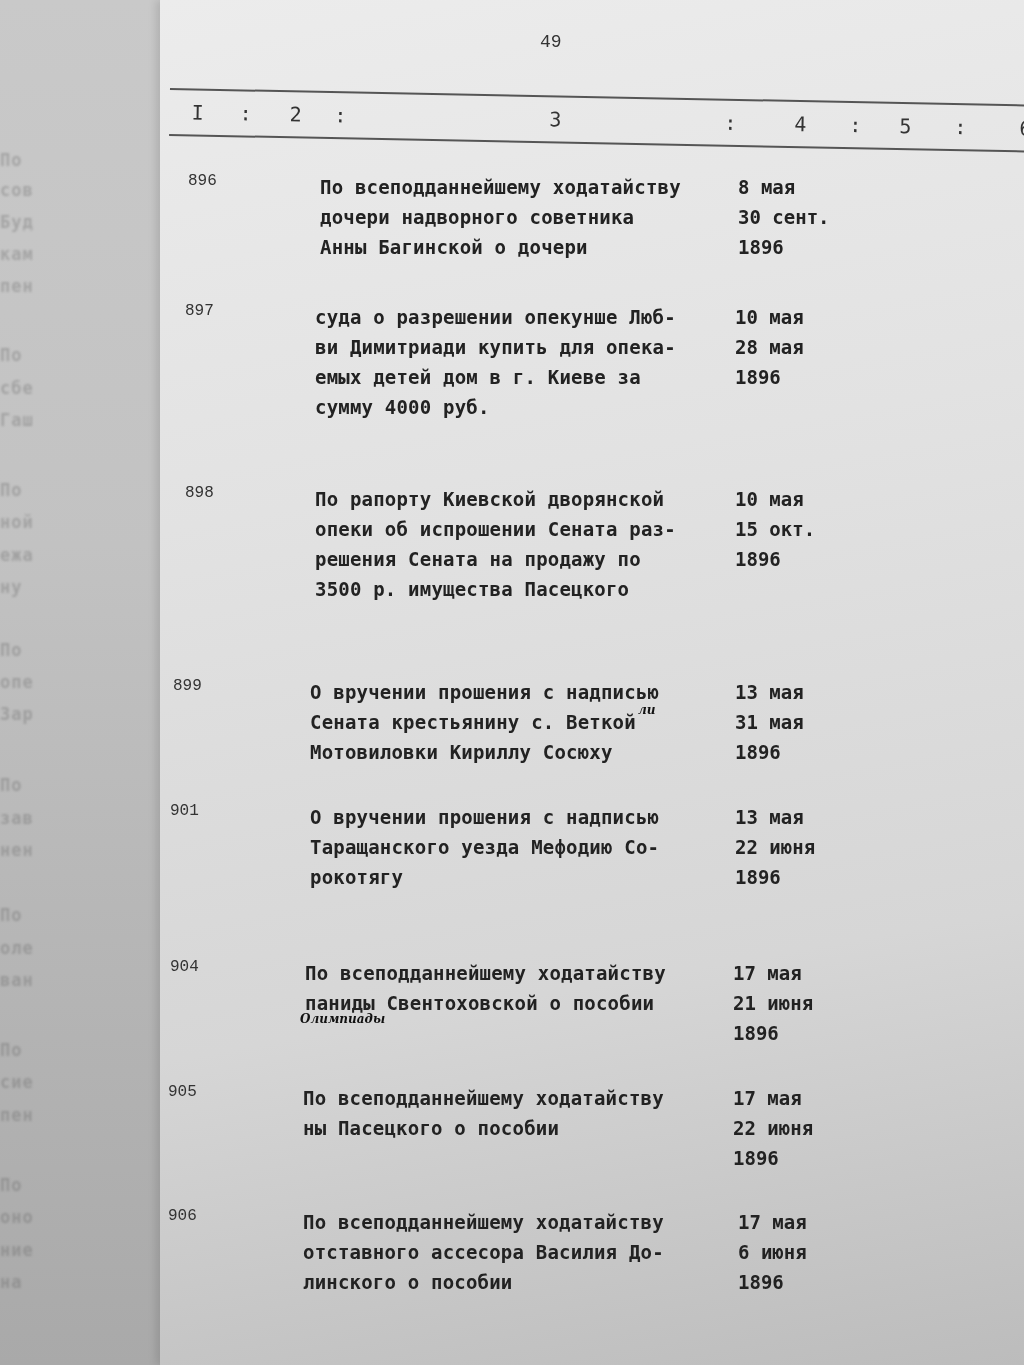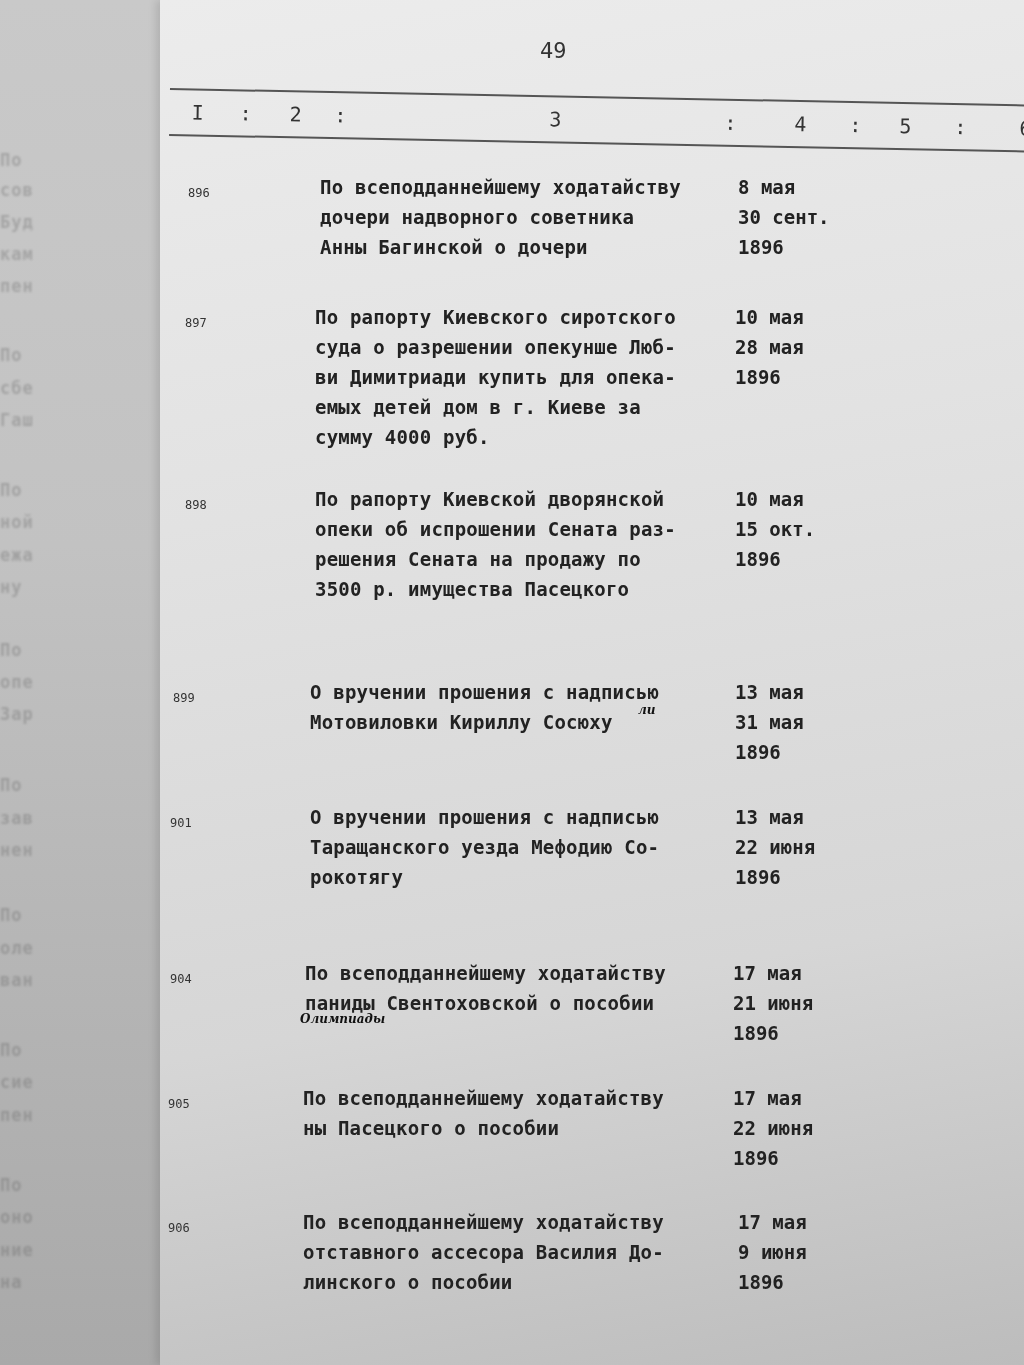--- a/index.html
+++ b/index.html
@@ -24,7 +24,7 @@
     box-shadow: -4px 0 8px rgba(0,0,0,0.12);
   }
   .page-number {
-    position: absolute; left: 380px; top: 38px; font-size: 22px; color: #333;
+    position: absolute; left: 380px; top: 32px; font-size: 18px; color: #333; font-family: Liberation Mono, monospace;
   }
   .header-row {
     position: absolute; left: 10px; top: 88px; width: 860px; height: 44px;

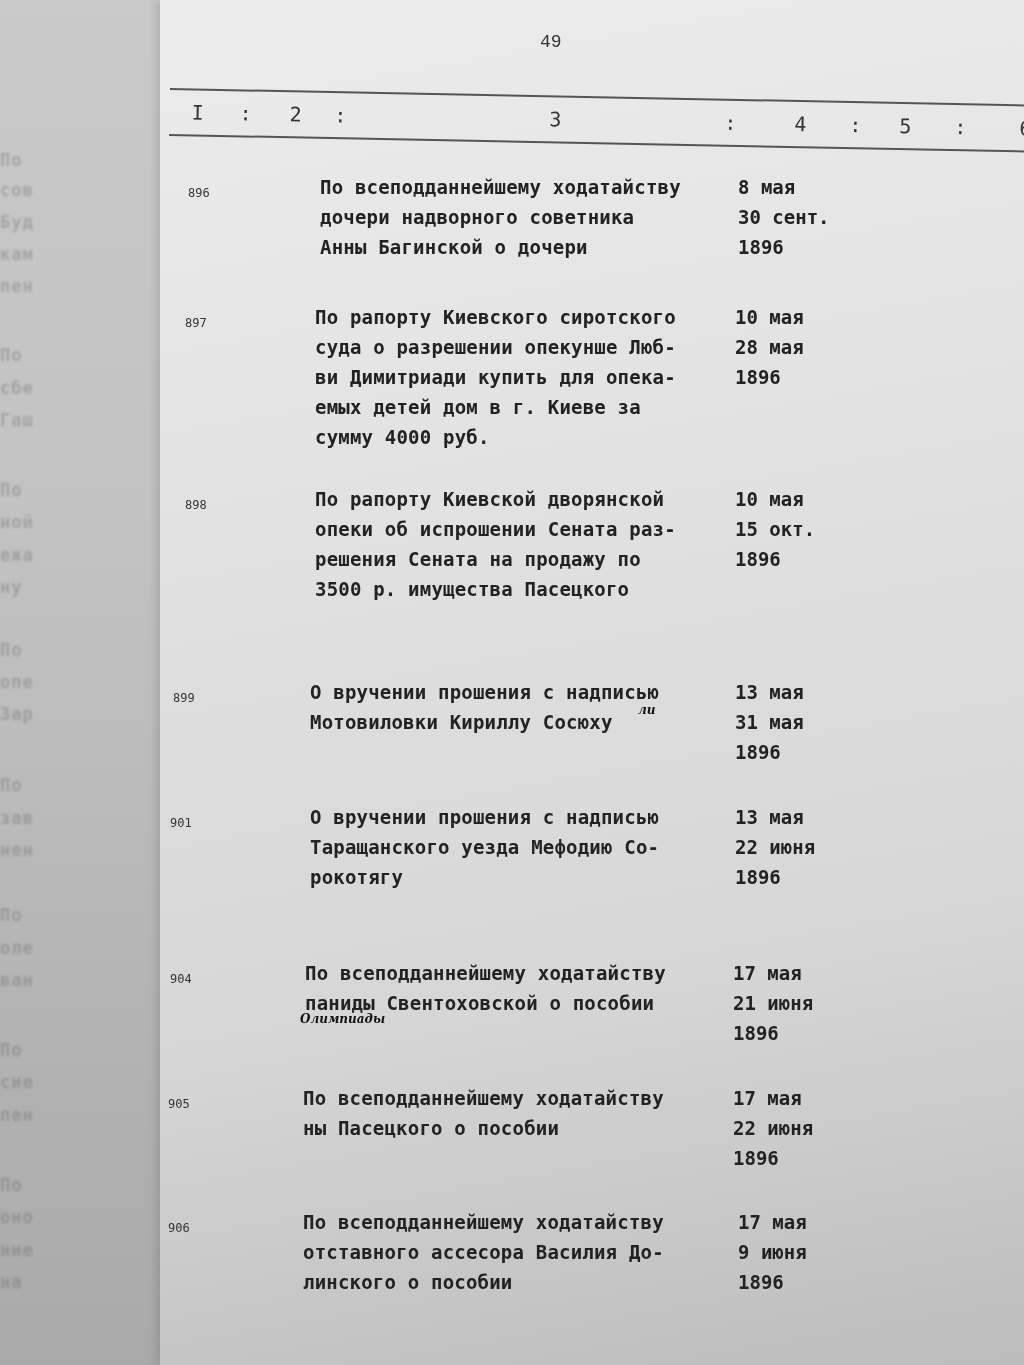--- a/index.html
+++ b/index.html
@@ -34,7 +34,7 @@
   .hcell { position: absolute; top: 10px; font-size: 20px; color: #333; }
   .record { position: absolute; left: 0; width: 864px; }
   .rec-num {
-    position: absolute; left: 25px; top: 14px; font-size: 12px; color: #333;
+    position: absolute; left: 25px; top: 0; font-size: 16px; color: #333; font-family: Liberation Mono, monospace;
   }
   .rec-desc {
     position: absolute; left: 160px; top: 0; width: 420px;

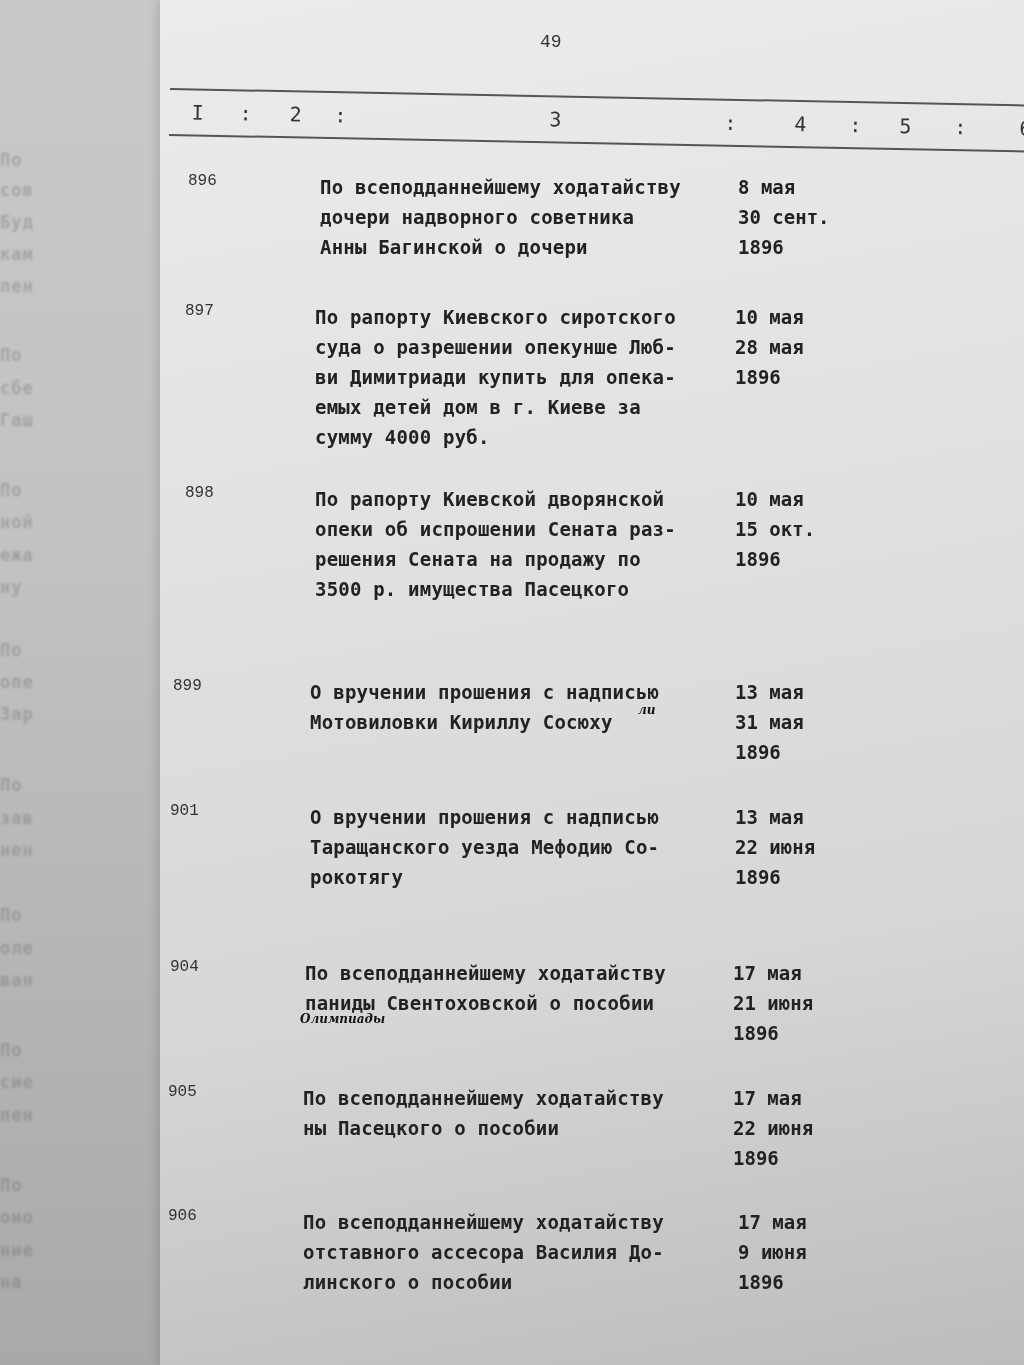--- a/index.html
+++ b/index.html
@@ -110,7 +110,7 @@
 
   <div class="record" style="top:302px">
     <div class="rec-num" style="left:25px">897</div>
-    <div class="rec-desc" style="left:155px"><span class="date-line">По рапорту Киевского сиротского</span><span class="date-line">суда о разрешении опекунше Люб-</span><span class="date-line">ви Димитриади купить для опека-</span><span class="date-line">емых детей дом в г. Киеве за</span><span class="date-line">сумму 4000 руб.</span></div>
+    <div class="rec-desc" style="left:155px"><span class="date-line">суда о разрешении опекунше Люб-</span><span class="date-line">ви Димитриади купить для опека-</span><span class="date-line">емых детей дом в г. Киеве за</span><span class="date-line">сумму 4000 руб.</span></div>
     <div class="rec-dates" style="left:575px"><span class="date-line">10 мая</span><span class="date-line">28 мая</span><span class="date-line">1896</span></div>
   </div>
 

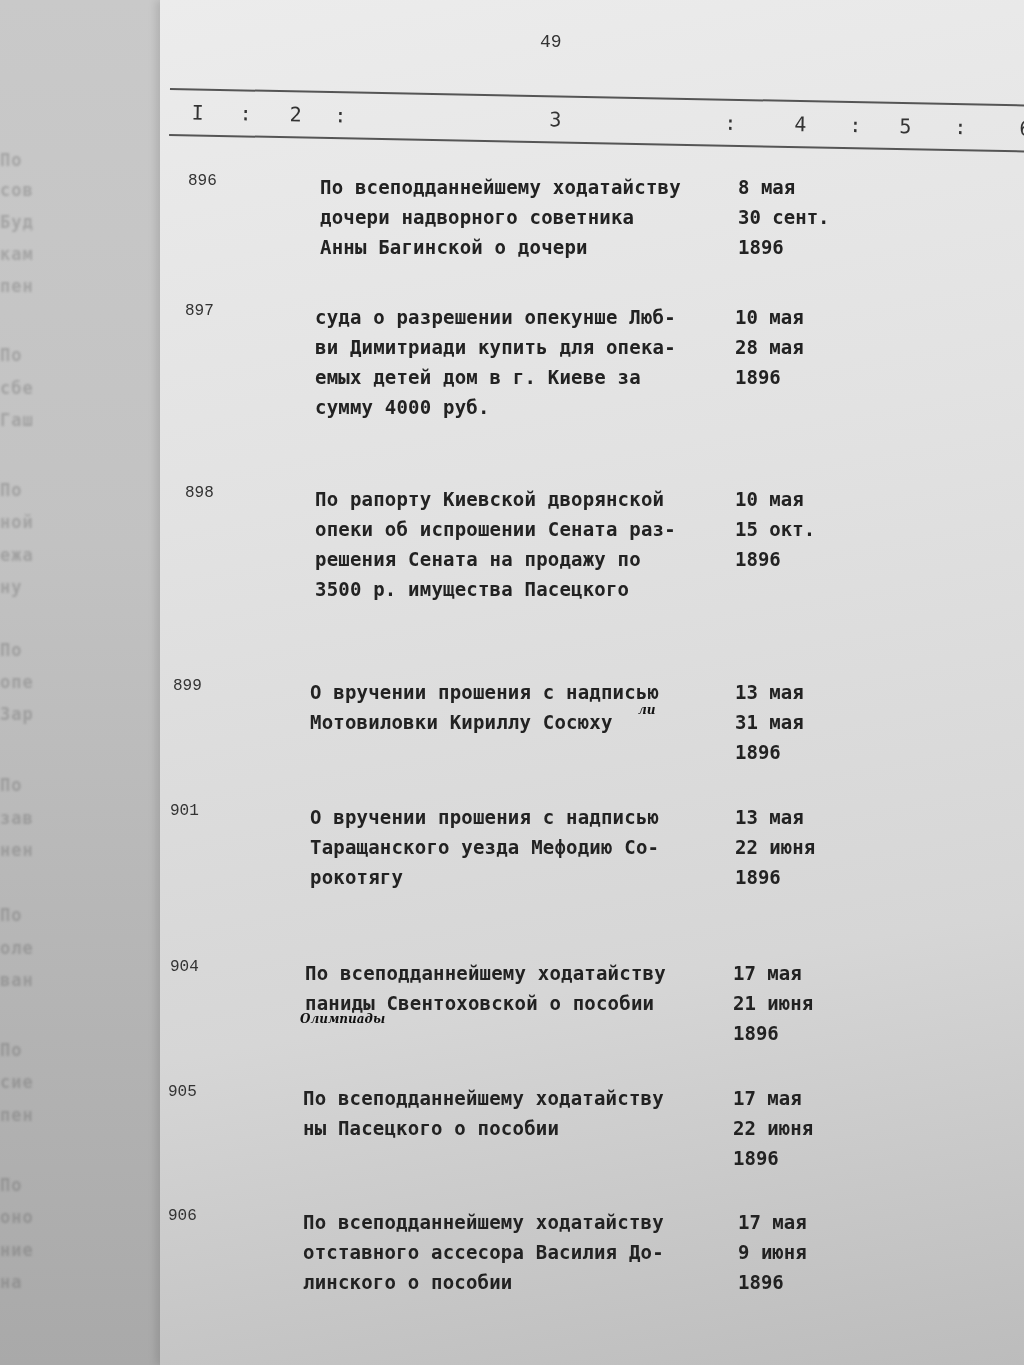--- a/index.html
+++ b/index.html
@@ -122,7 +122,7 @@
 
   <div class="record" style="top:677px">
     <div class="rec-num" style="left:13px">899</div>
-    <div class="rec-desc" style="left:150px"><span class="date-line">О вручении прошения с надписью</span><span class="date-line">Мотовиловки Кириллу Сосюху</span></div>
+    <div class="rec-desc" style="left:150px"><span class="date-line">О вручении прошения с надписью</span><span class="date-line">Сената крестьянину с. Веткой</span><span class="date-line">Мотовиловки Кириллу Сосюху</span></div>
     <div class="handwritten" style="left:478px; top:18px">ли</div>
     <div class="rec-dates" style="left:575px"><span class="date-line">13 мая</span><span class="date-line">31 мая</span><span class="date-line">1896</span></div>
   </div>

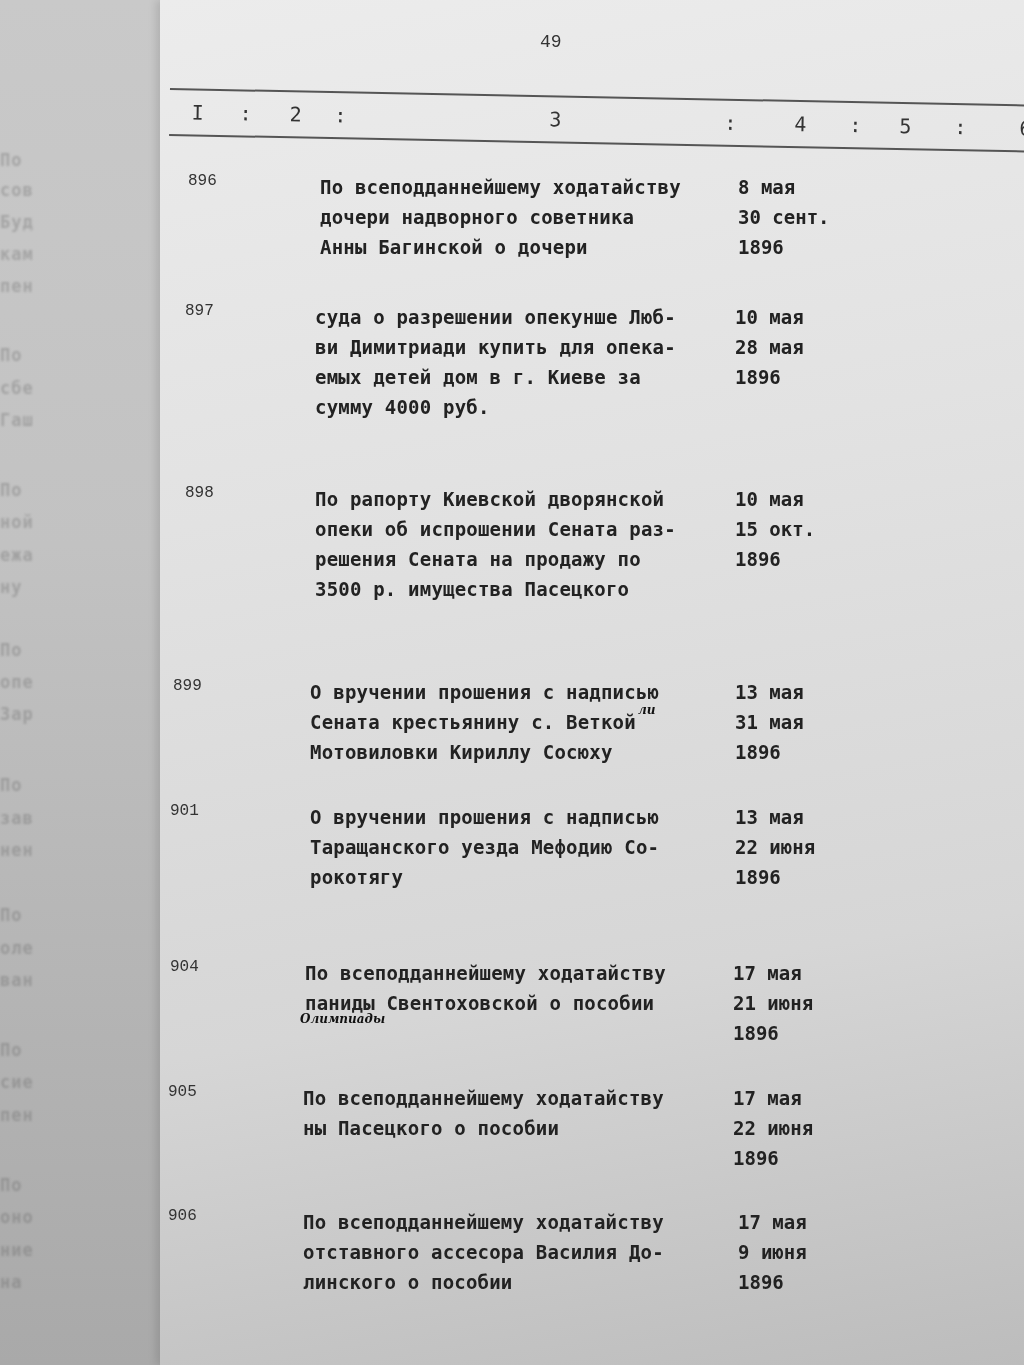--- a/index.html
+++ b/index.html
@@ -149,7 +149,7 @@
   <div class="record" style="top:1207px">
     <div class="rec-num" style="left:8px">906</div>
     <div class="rec-desc" style="left:143px"><span class="date-line">По всеподданнейшему ходатайству</span><span class="date-line">отставного ассесора Василия До-</span><span class="date-line">линского о пособии</span></div>
-    <div class="rec-dates" style="left:578px"><span class="date-line">17 мая</span><span class="date-line">9 июня</span><span class="date-line">1896</span></div>
+    <div class="rec-dates" style="left:578px"><span class="date-line">17 мая</span><span class="date-line">6 июня</span><span class="date-line">1896</span></div>
   </div>
 </div>
 

